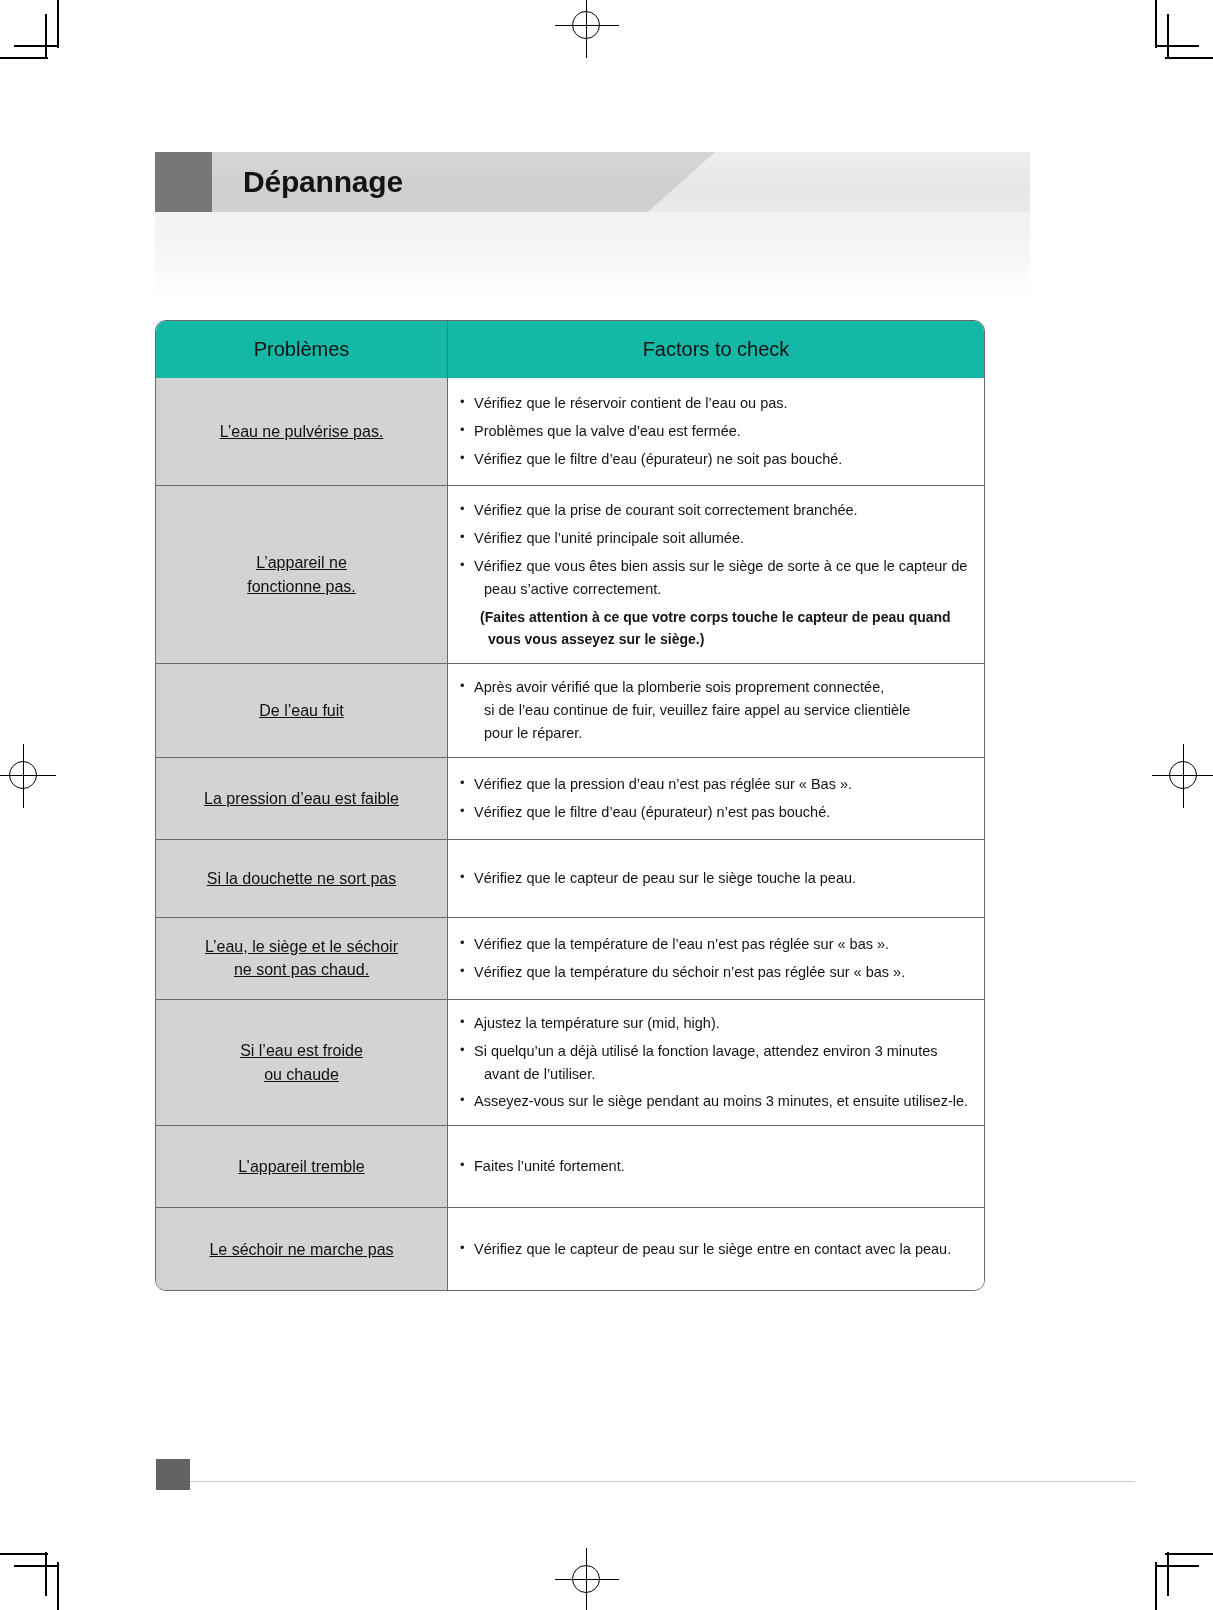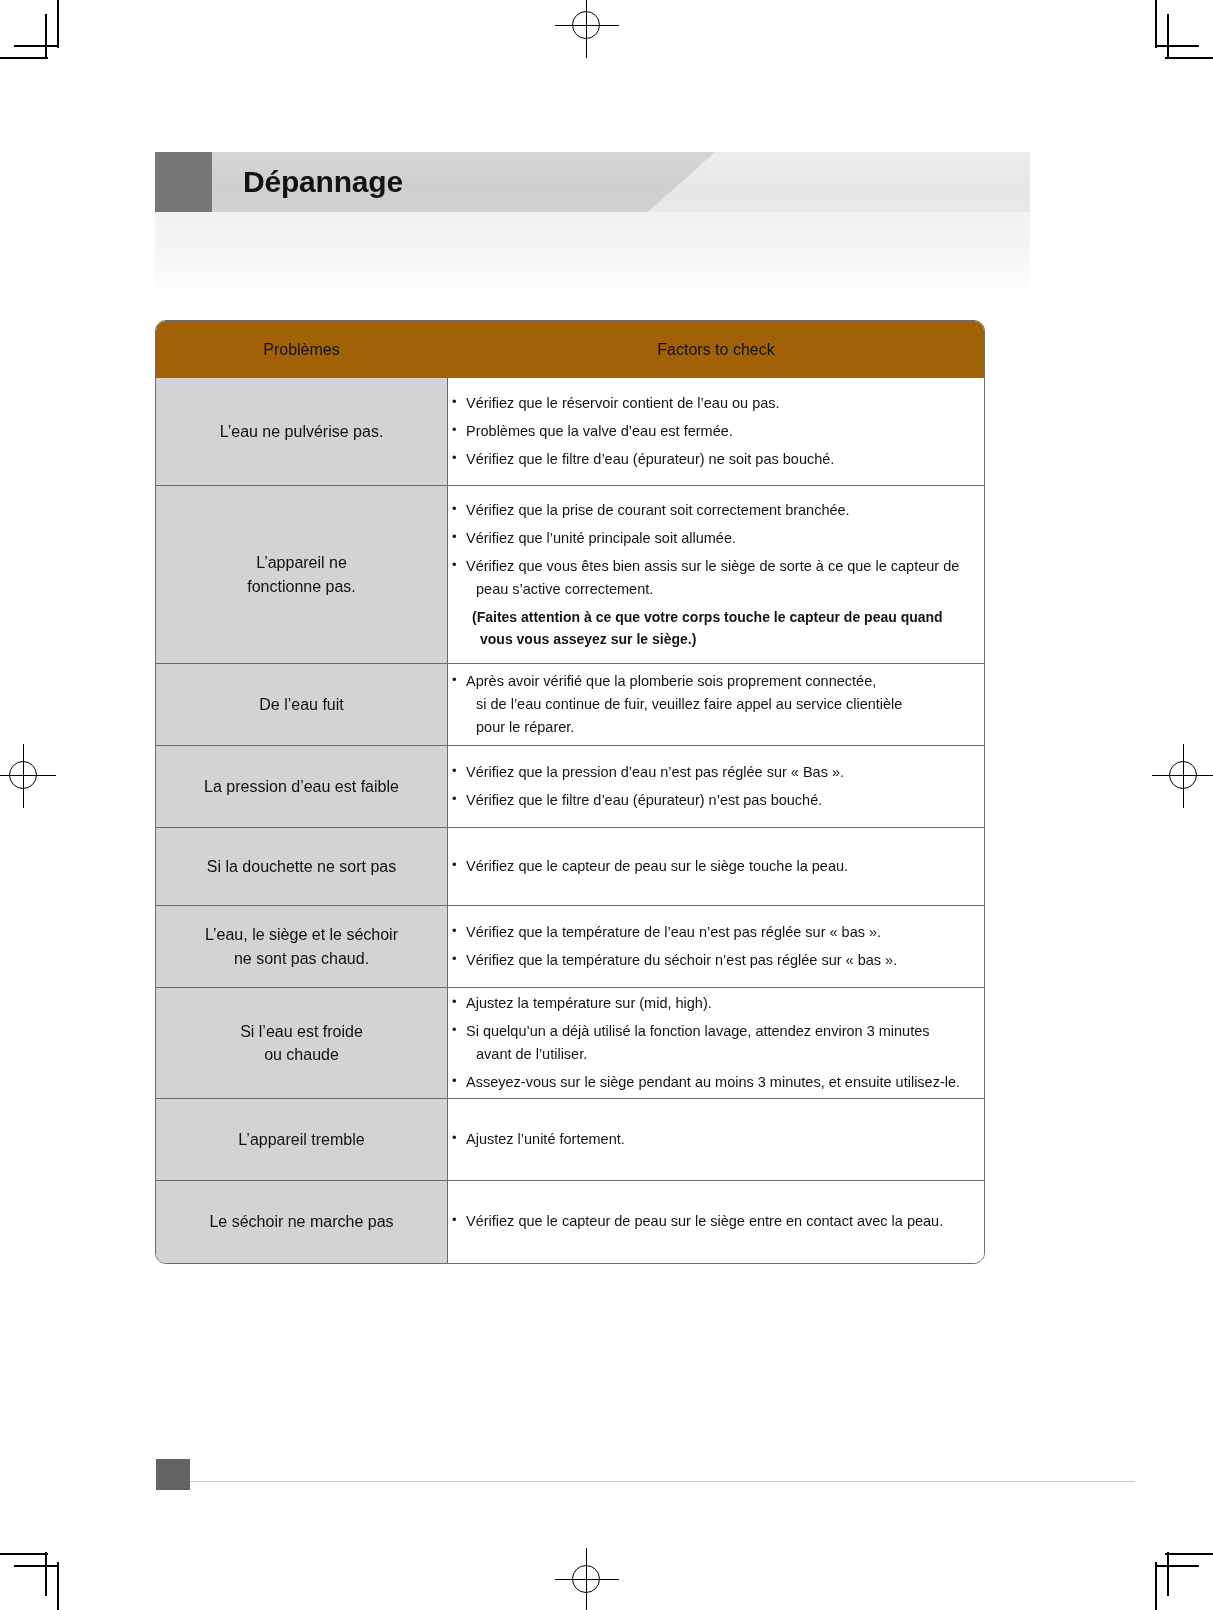--- a/index.html
+++ b/index.html
@@ -101,11 +101,11 @@
   col.c-fact { width: 536px; }
 
   .th-prob, .th-fact {
-    background: #a16207;
+    background: #14b8a6;
     height: 57px;
     text-align: center;
     font-weight: normal;
-    font-size: 16px;
+    font-size: 20px;
     color: #121212;
   }
   .td-prob {

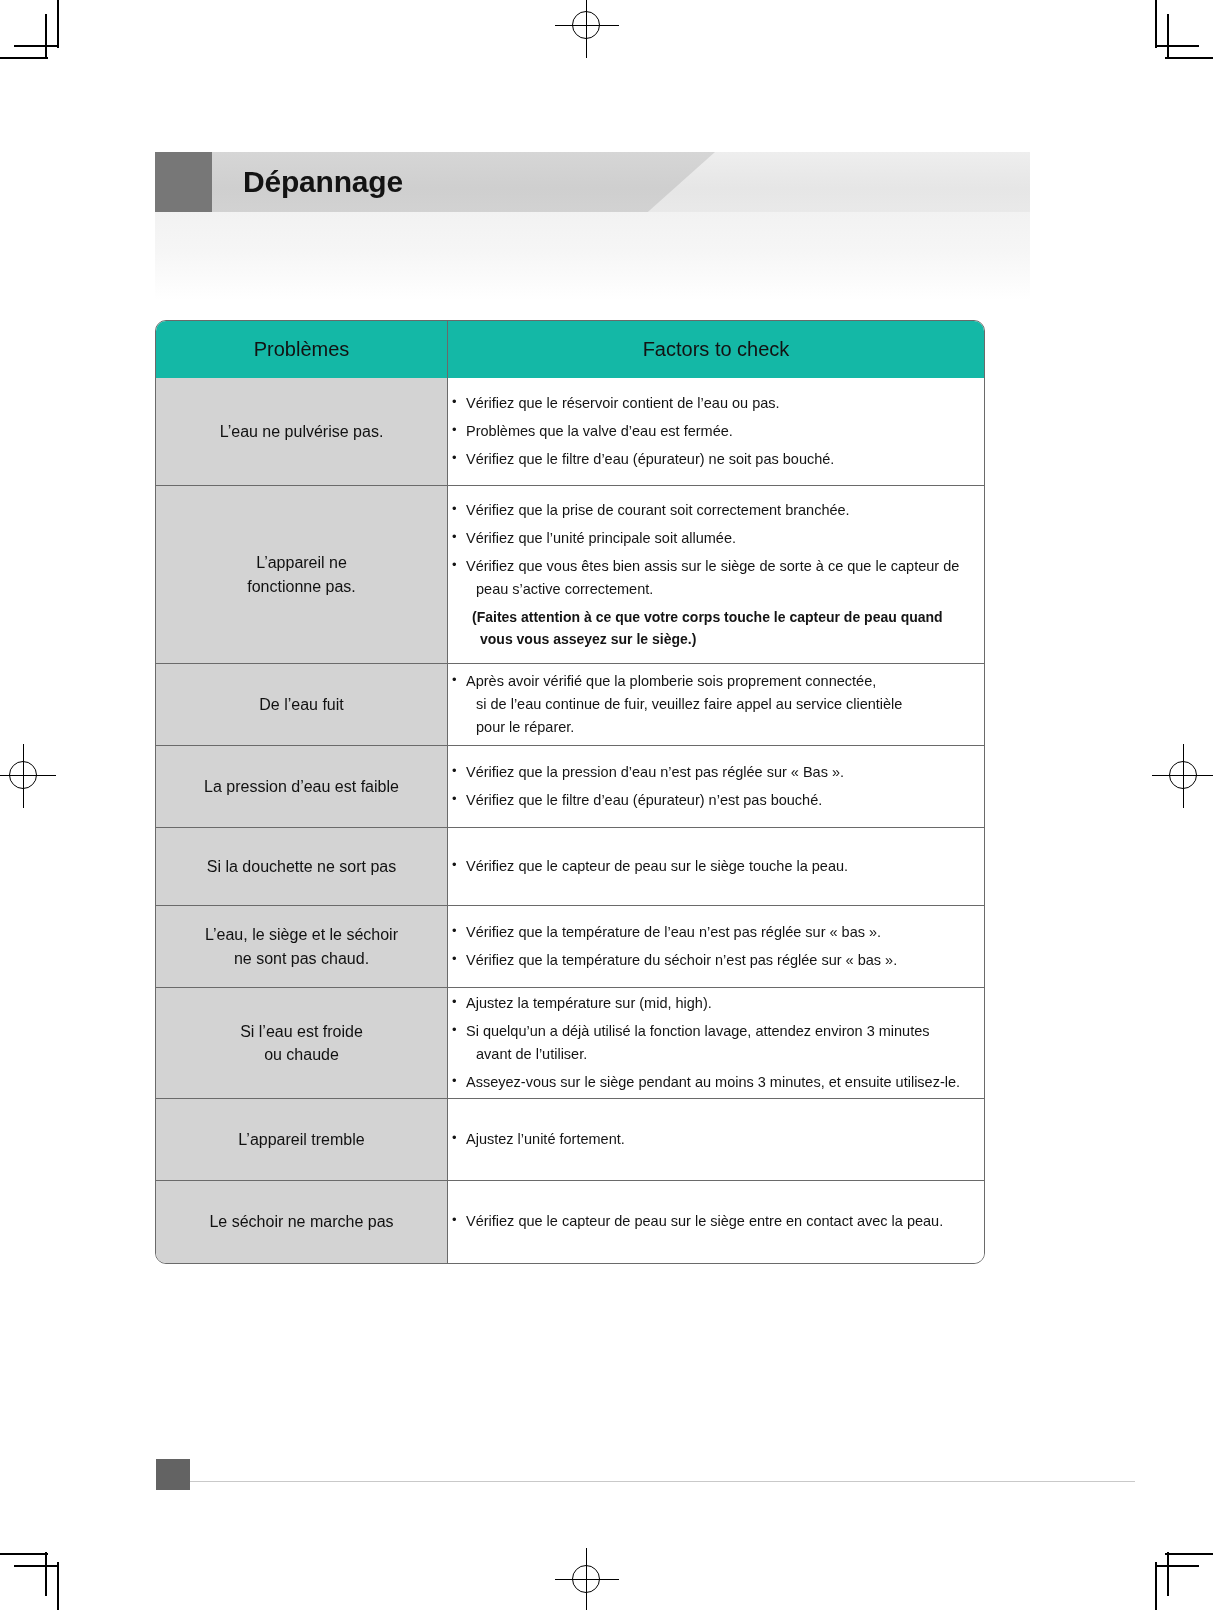--- a/index.html
+++ b/index.html
@@ -124,7 +124,7 @@
 
   ul.checks {
     list-style: none;
-    margin: 4px;
+    margin: 12px;
     padding: 0;
   }
   ul.checks li {

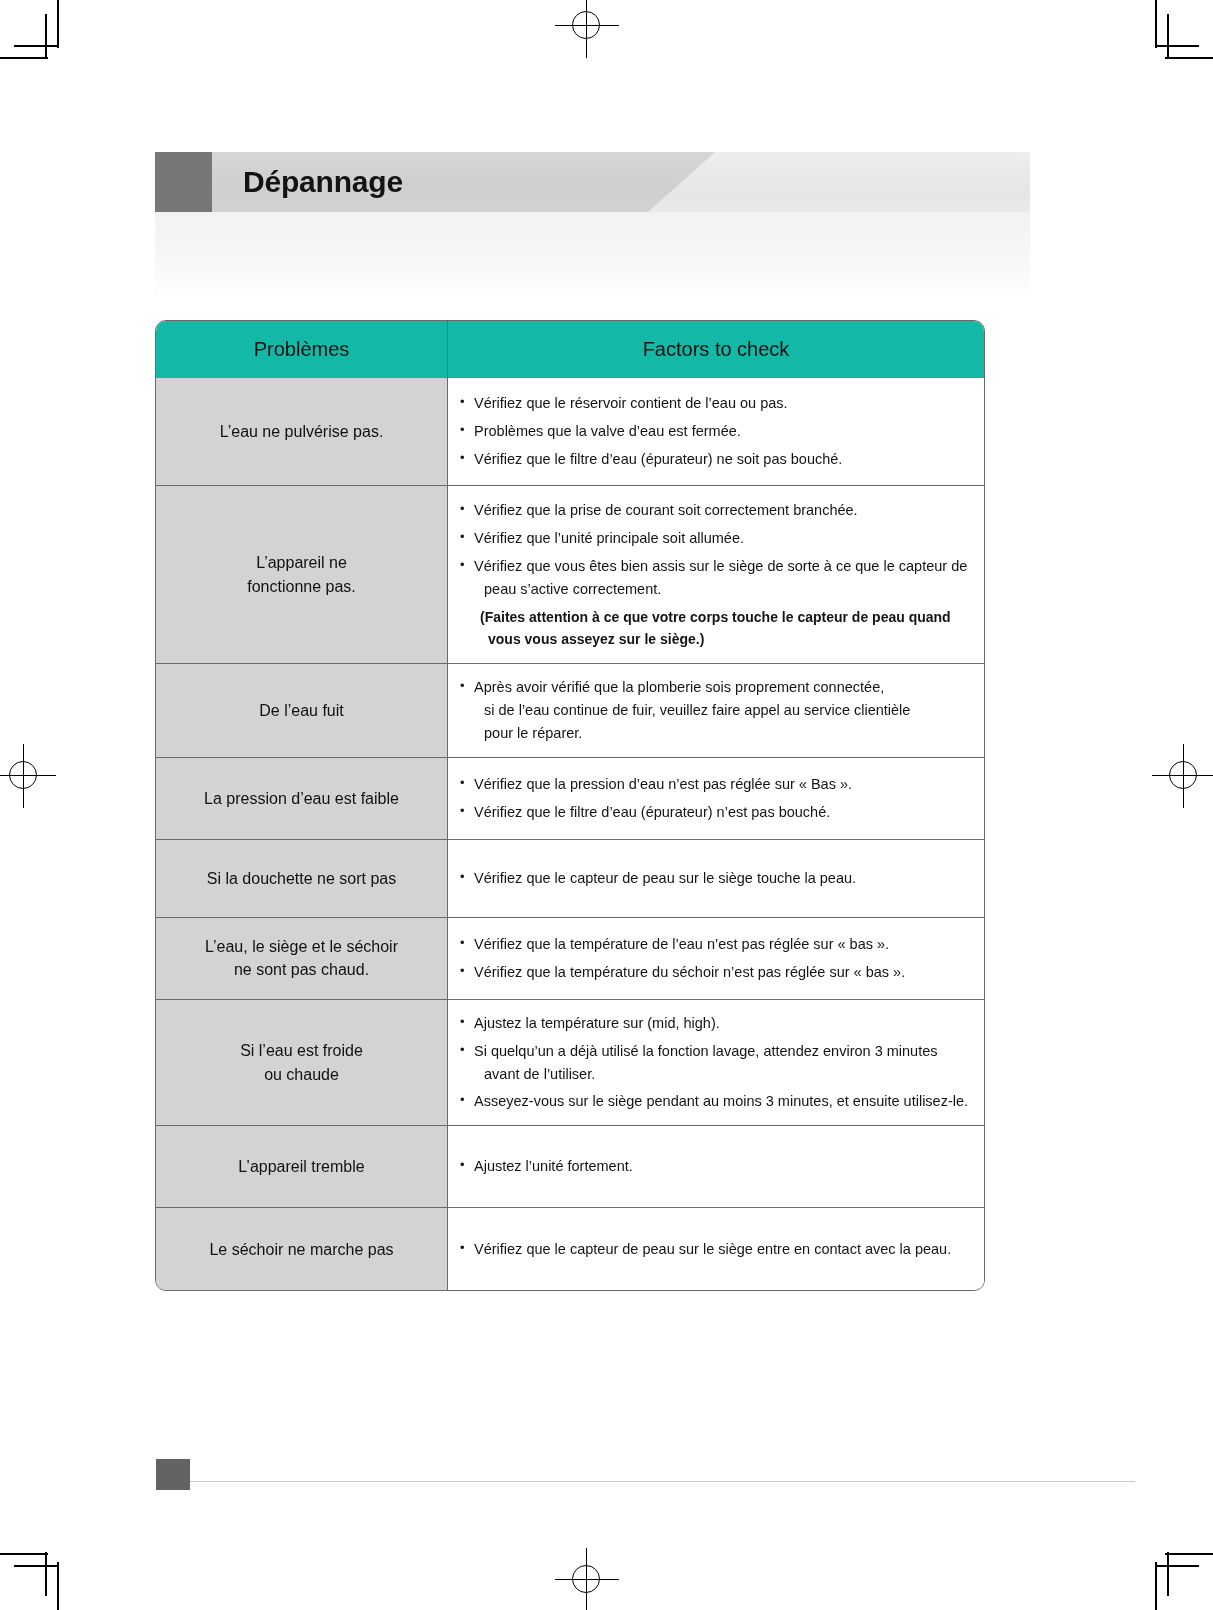--- a/index.html
+++ b/index.html
@@ -115,6 +115,7 @@
     color: #111111;
     line-height: 1.45;
     padding: 10px 12px;
+    text-decoration: underline;
   }
   .td-fact {
     background: #ffffff;

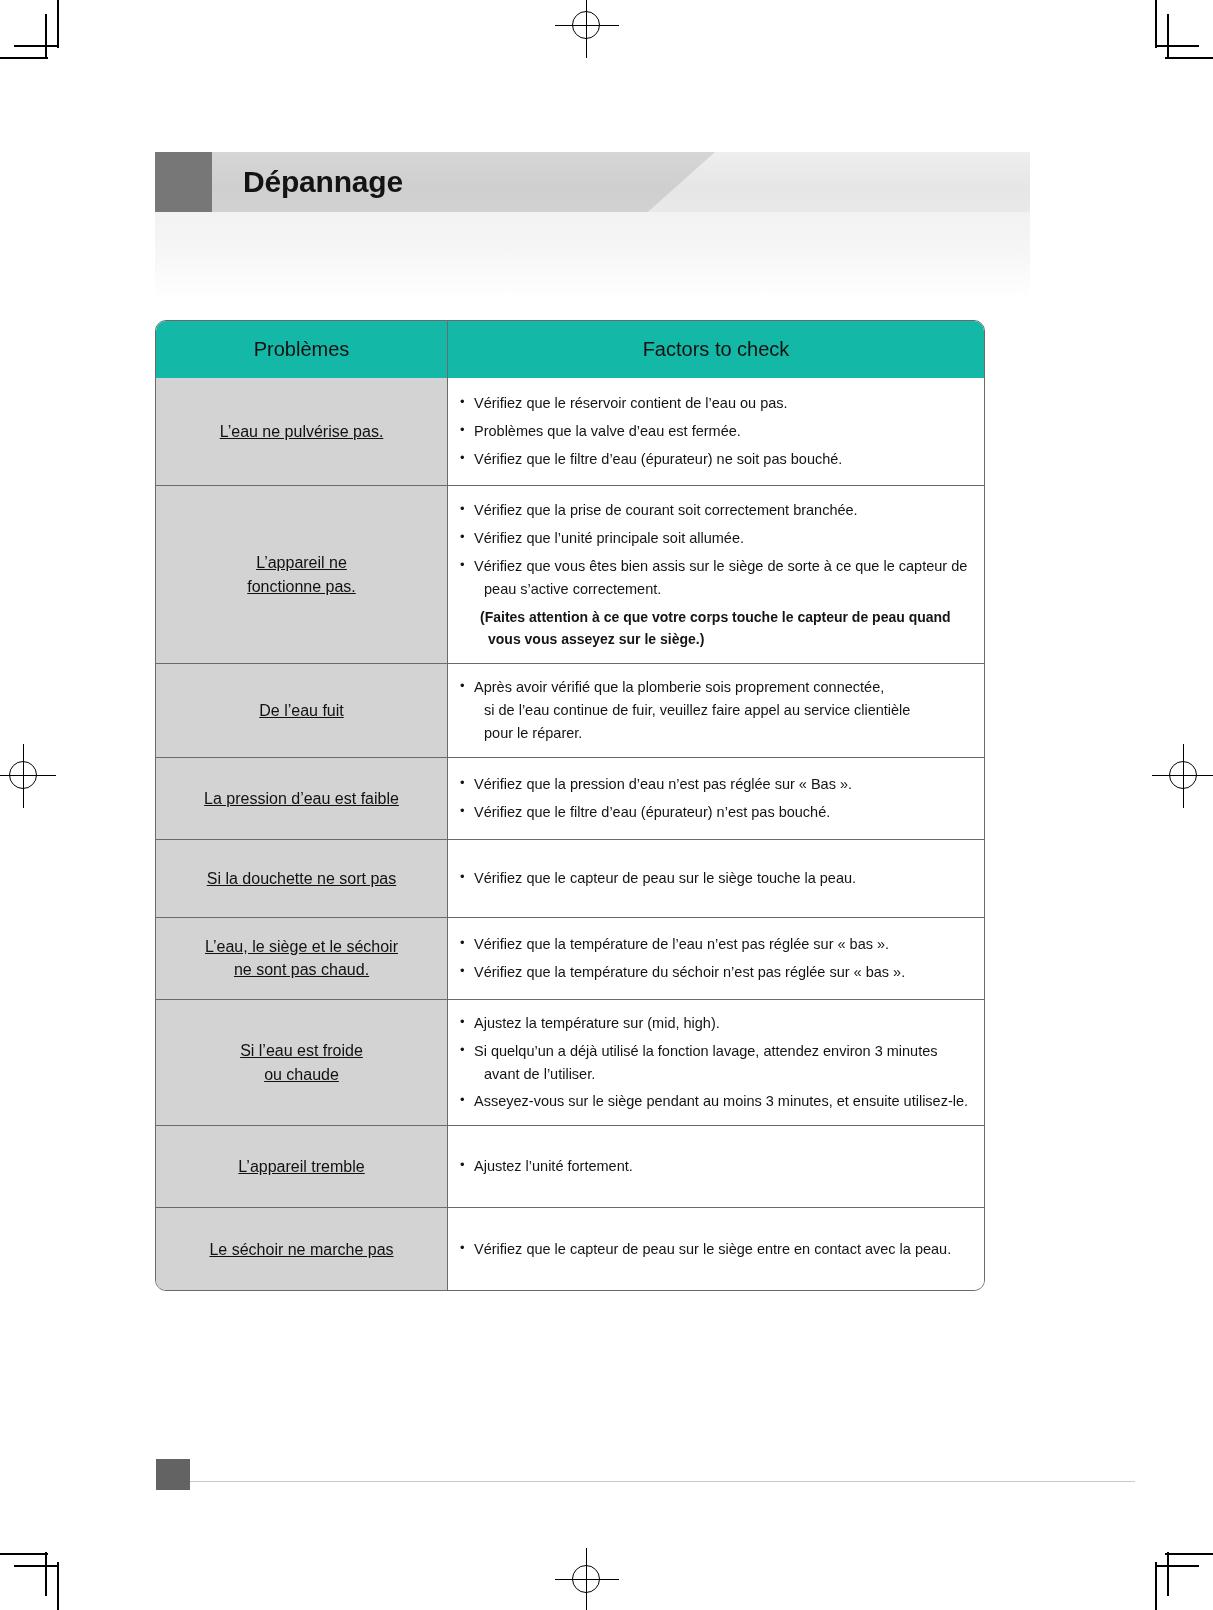--- a/index.html
+++ b/index.html
@@ -330,7 +330,7 @@
             </td>
             <td class="td-fact">
               <ul class="checks">
-                <li class="bulleted"><span>Ajustez l’unité fortement.</span></li>
+                <li class="bulleted"><span>Faites l’unité fortement.</span></li>
               </ul>
             </td>
           </tr>

